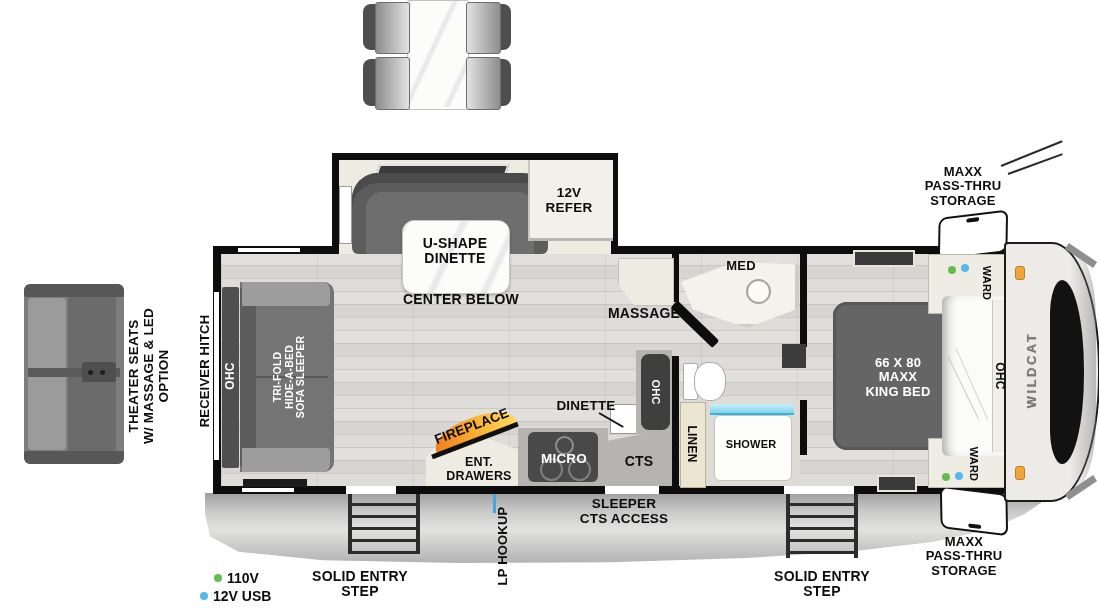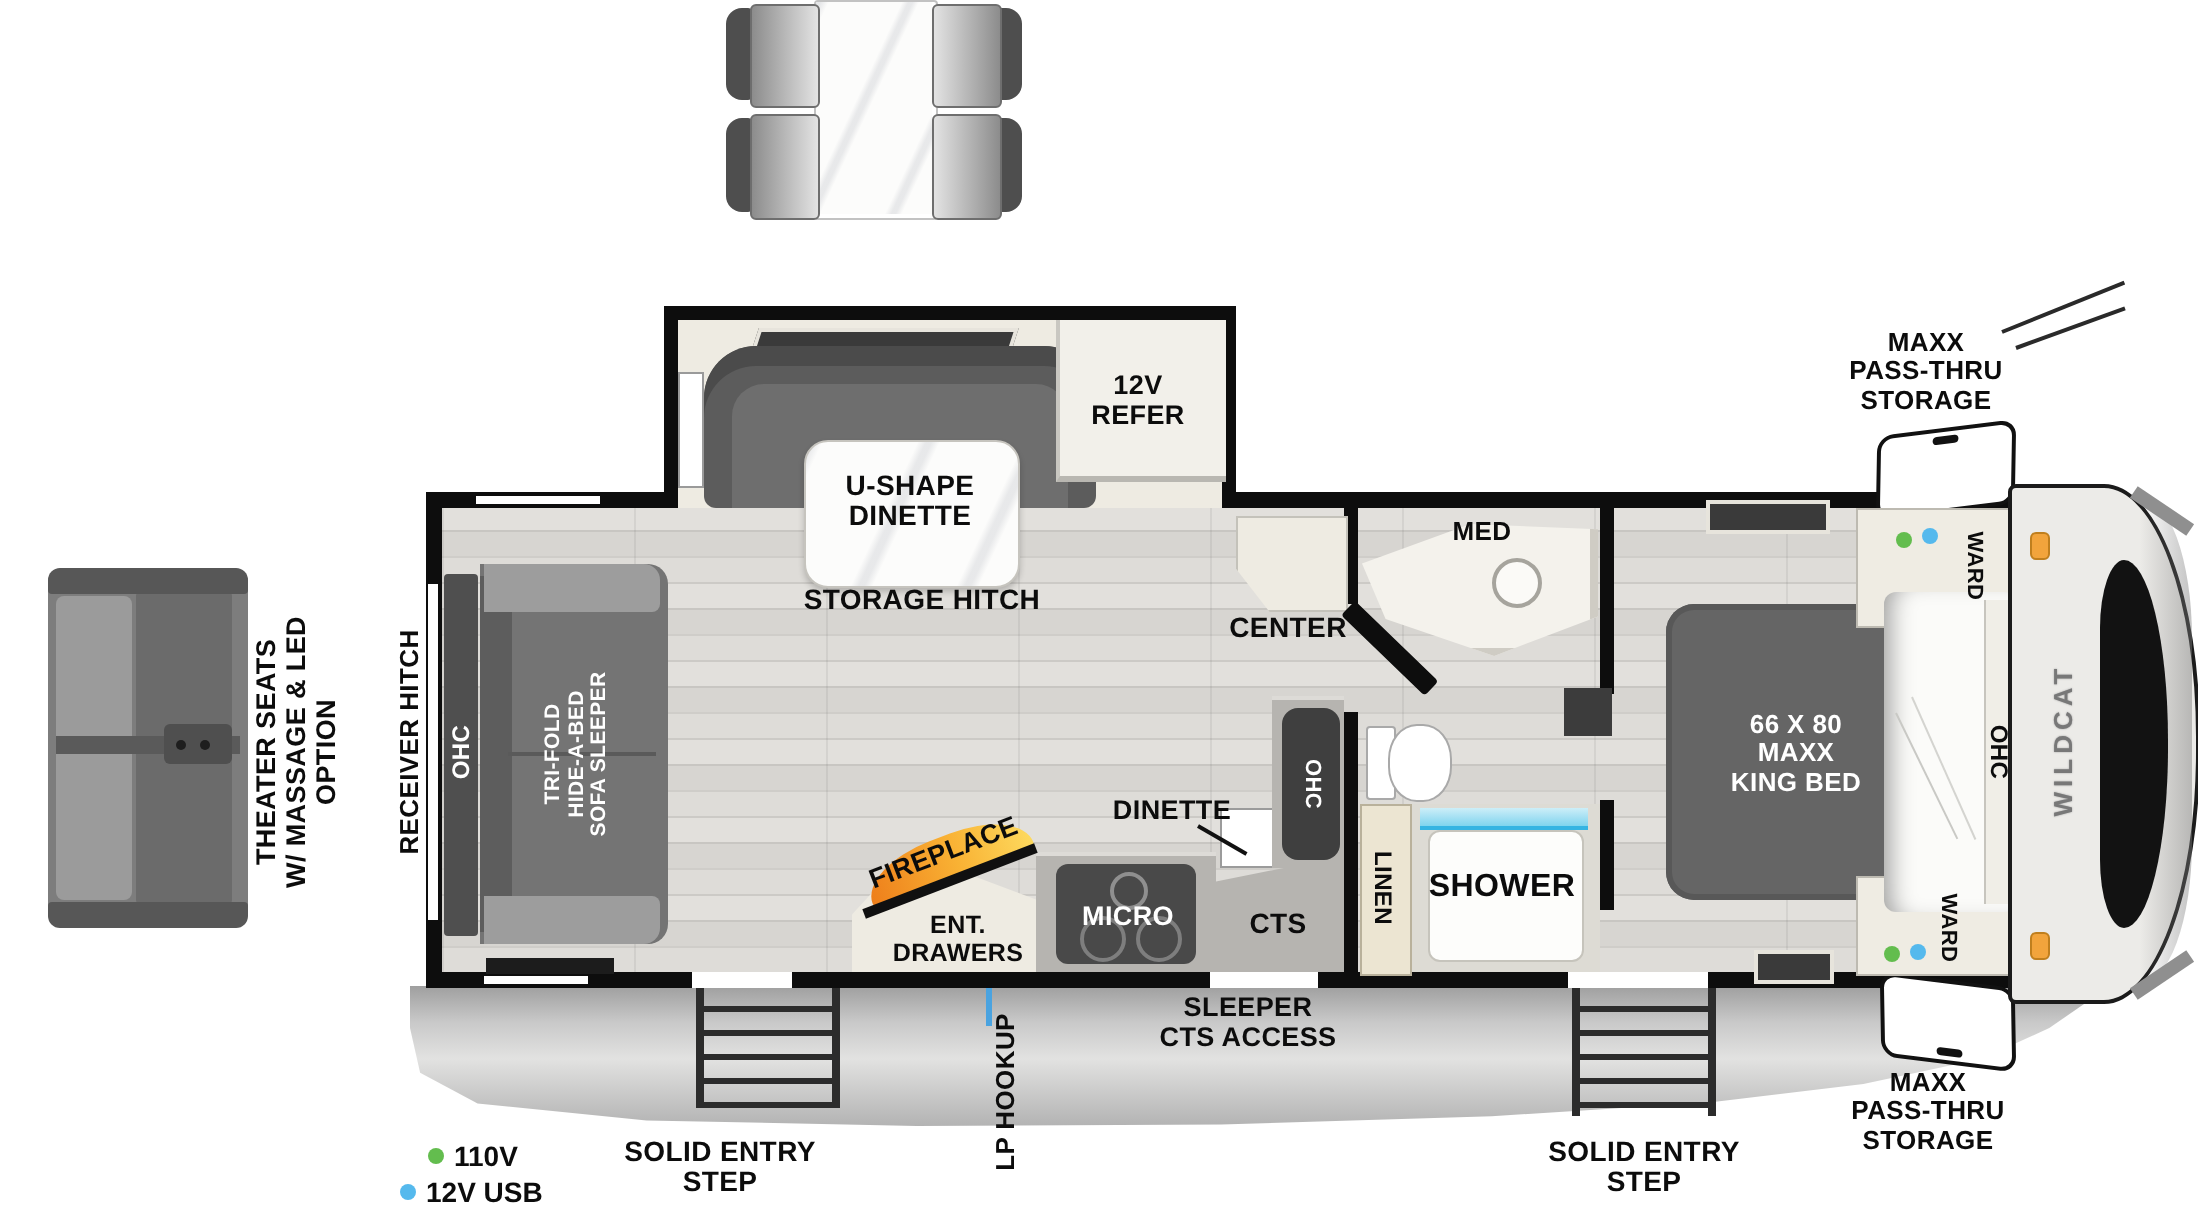--- a/index.html
+++ b/index.html
@@ -208,7 +208,7 @@
 
   <div class="lbl" style="left:455px;top:251px;font-size:14px;z-index:25;">U-SHAPE
 DINETTE</div>
-  <div class="lbl" style="left:461px;top:300px;font-size:14px;">STORAGE HITCH</div>
+  <div class="lbl" style="left:461px;top:300px;font-size:14px;">CENTER BELOW</div>
   <div class="lbl" style="left:569px;top:201px;font-size:13.5px;">12V
 REFER</div>
 

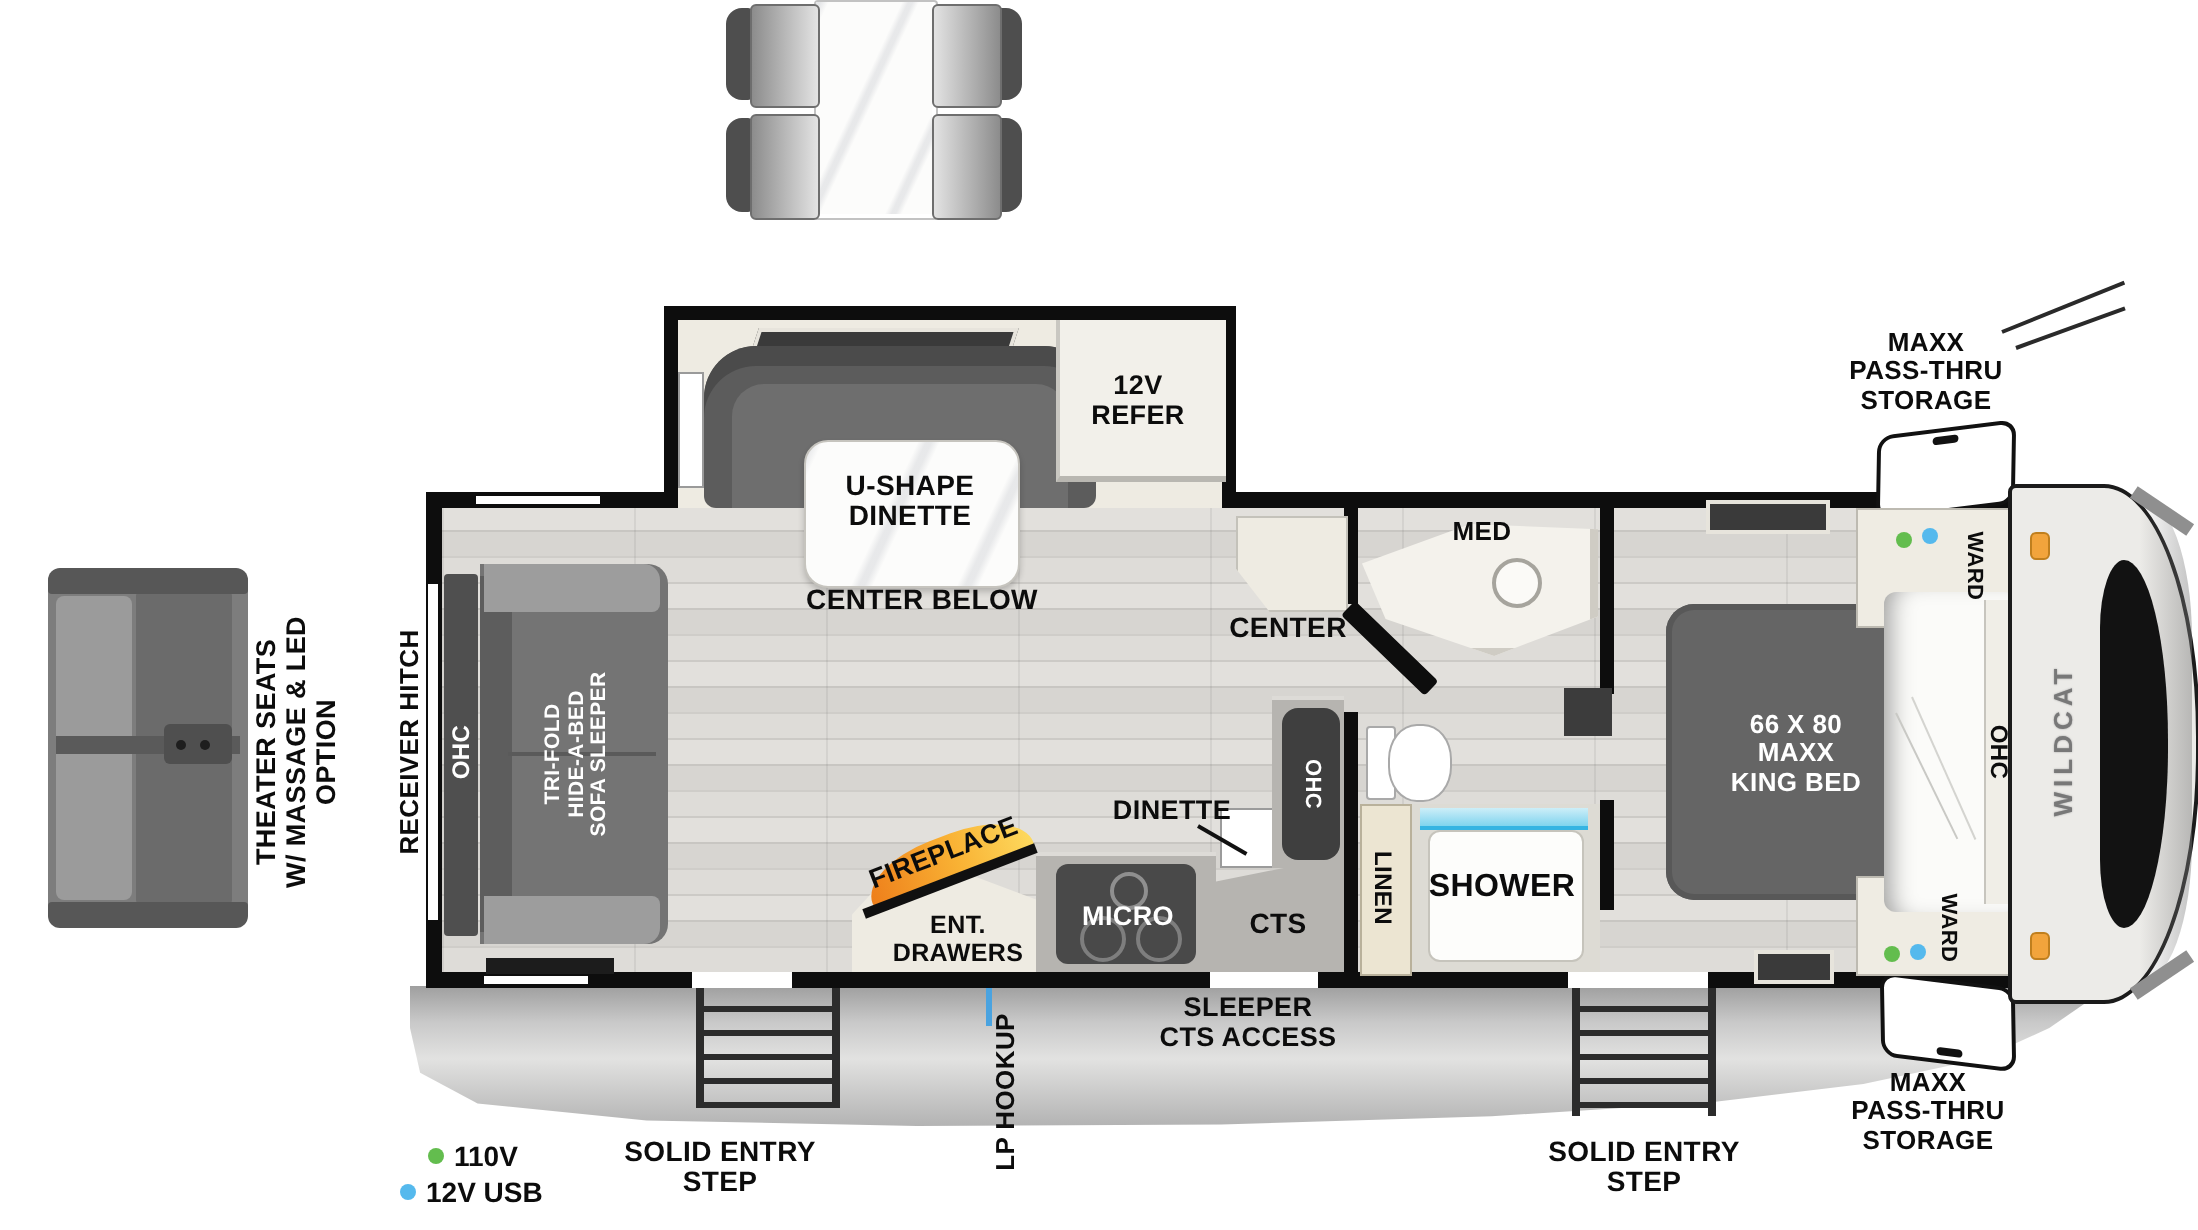--- a/index.html
+++ b/index.html
@@ -219,7 +219,7 @@
   <div class="lbl" style="left:639px;top:462px;font-size:14px;">CTS</div>
   <div class="lbl" style="left:586px;top:406px;font-size:13.5px;">DINETTE</div>
   <div class="lbl r90 white" style="left:656px;top:392px;font-size:11px;">OHC</div>
-  <div class="lbl" style="left:644px;top:314px;font-size:14px;">CENTER</div>
+  <div class="lbl" style="left:644px;top:314px;font-size:14px;">MASSAGE</div>
 
   <div class="lbl" style="left:741px;top:266px;font-size:13px;z-index:41;">MED</div>
   <div class="lbl r90" style="left:691px;top:444px;font-size:12px;">LINEN</div>

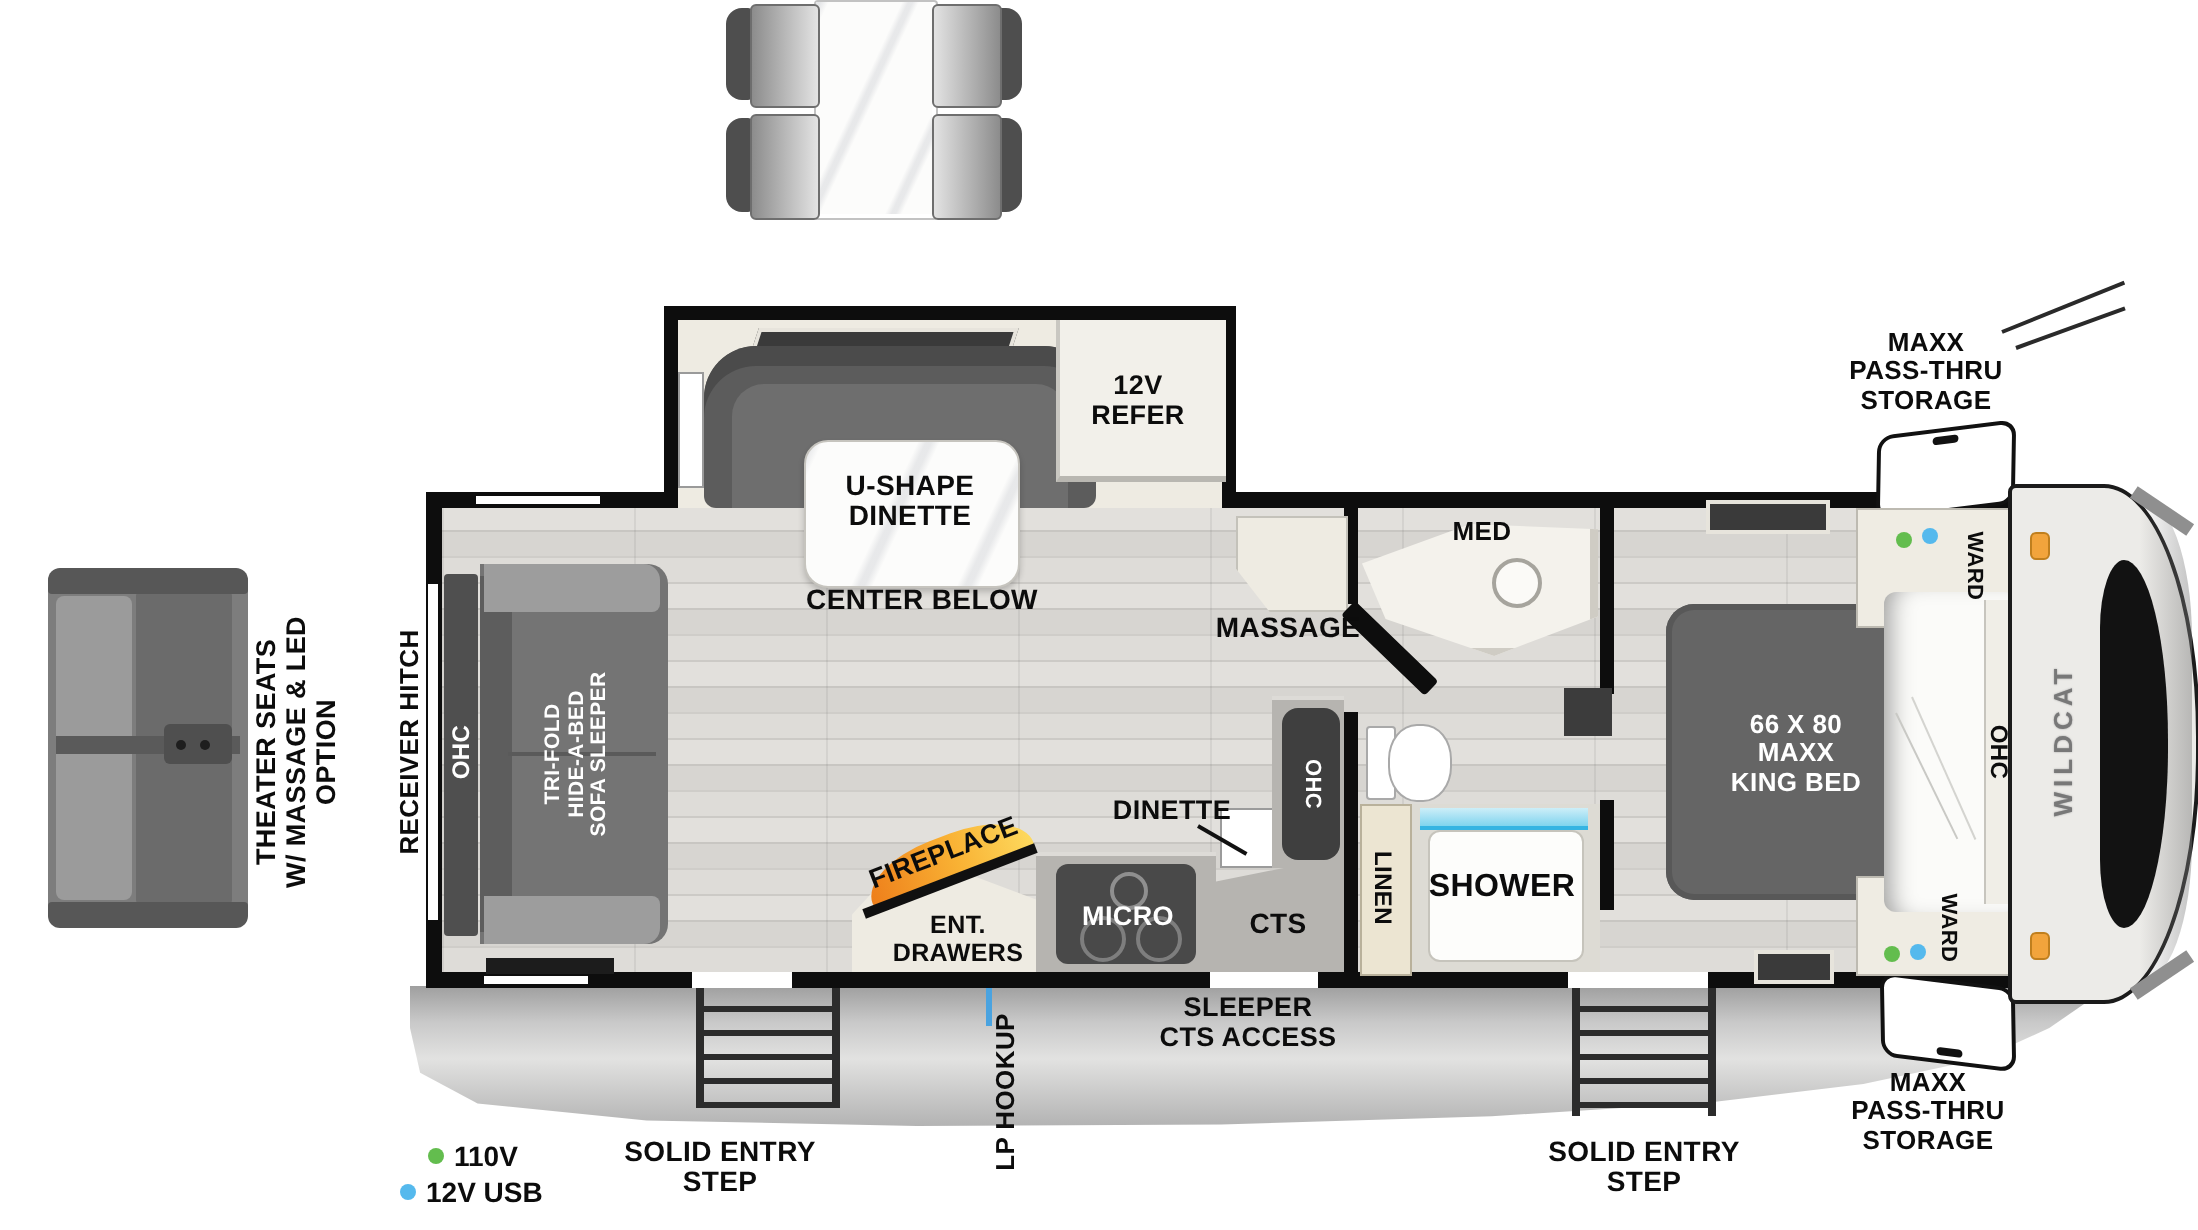--- a/index.html
+++ b/index.html
@@ -223,7 +223,7 @@
 
   <div class="lbl" style="left:741px;top:266px;font-size:13px;z-index:41;">MED</div>
   <div class="lbl r90" style="left:691px;top:444px;font-size:12px;">LINEN</div>
-  <div class="lbl" style="left:751px;top:444px;font-size:16px;">SHOWER</div>
+  <div class="lbl" style="left:751px;top:444px;font-size:11px;">SHOWER</div>
 
   <div class="lbl white" style="left:898px;top:377px;font-size:13px;">66 X 80
 MAXX

